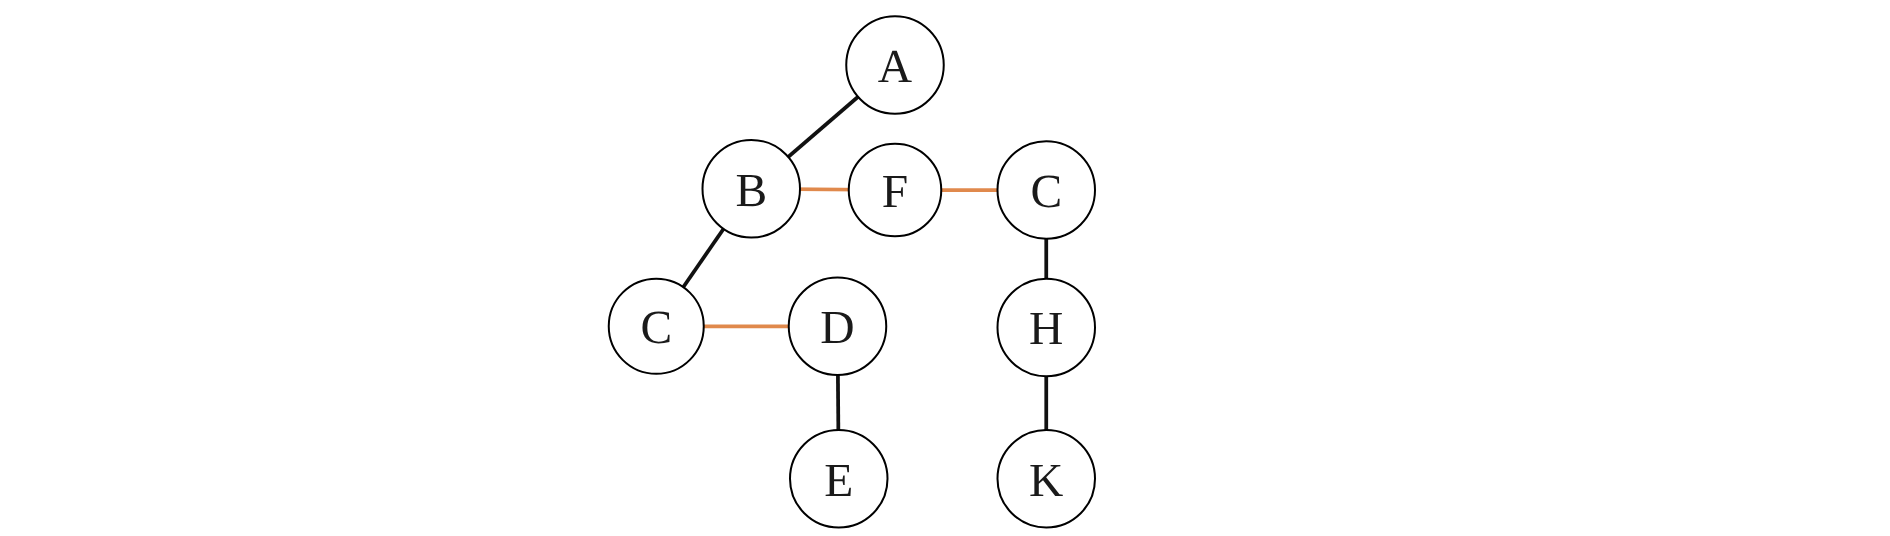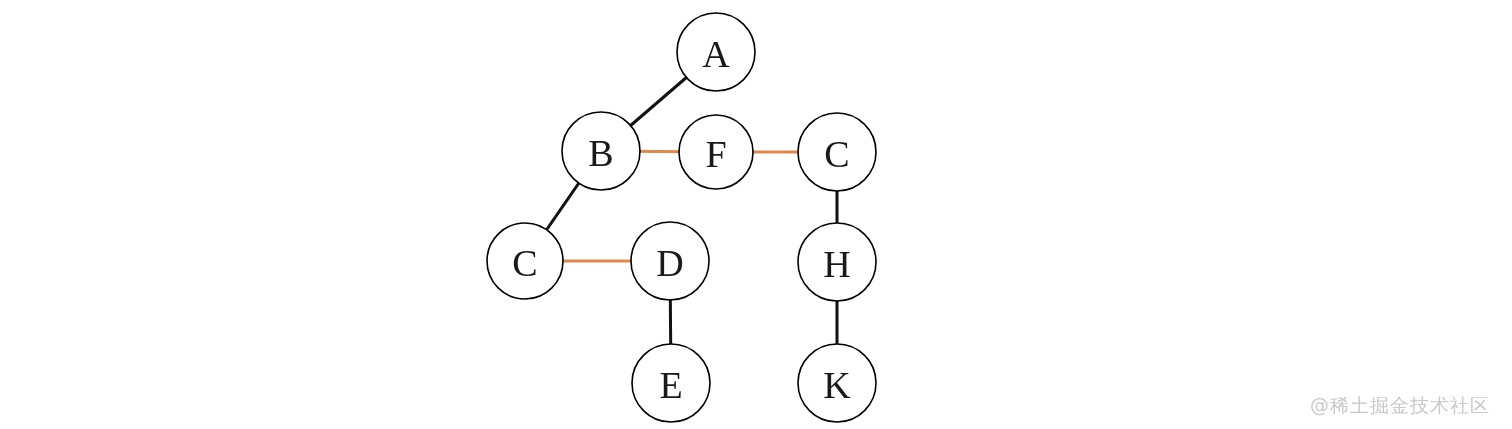--- a/index.html
+++ b/index.html
@@ -94,7 +94,6 @@
         </g>
       </g>
   </svg>
-  <div class="watermark" style="color: rgb(201, 201, 201);">@稀土掘金技术社区</div>
 </div>
 
 </body></html>

